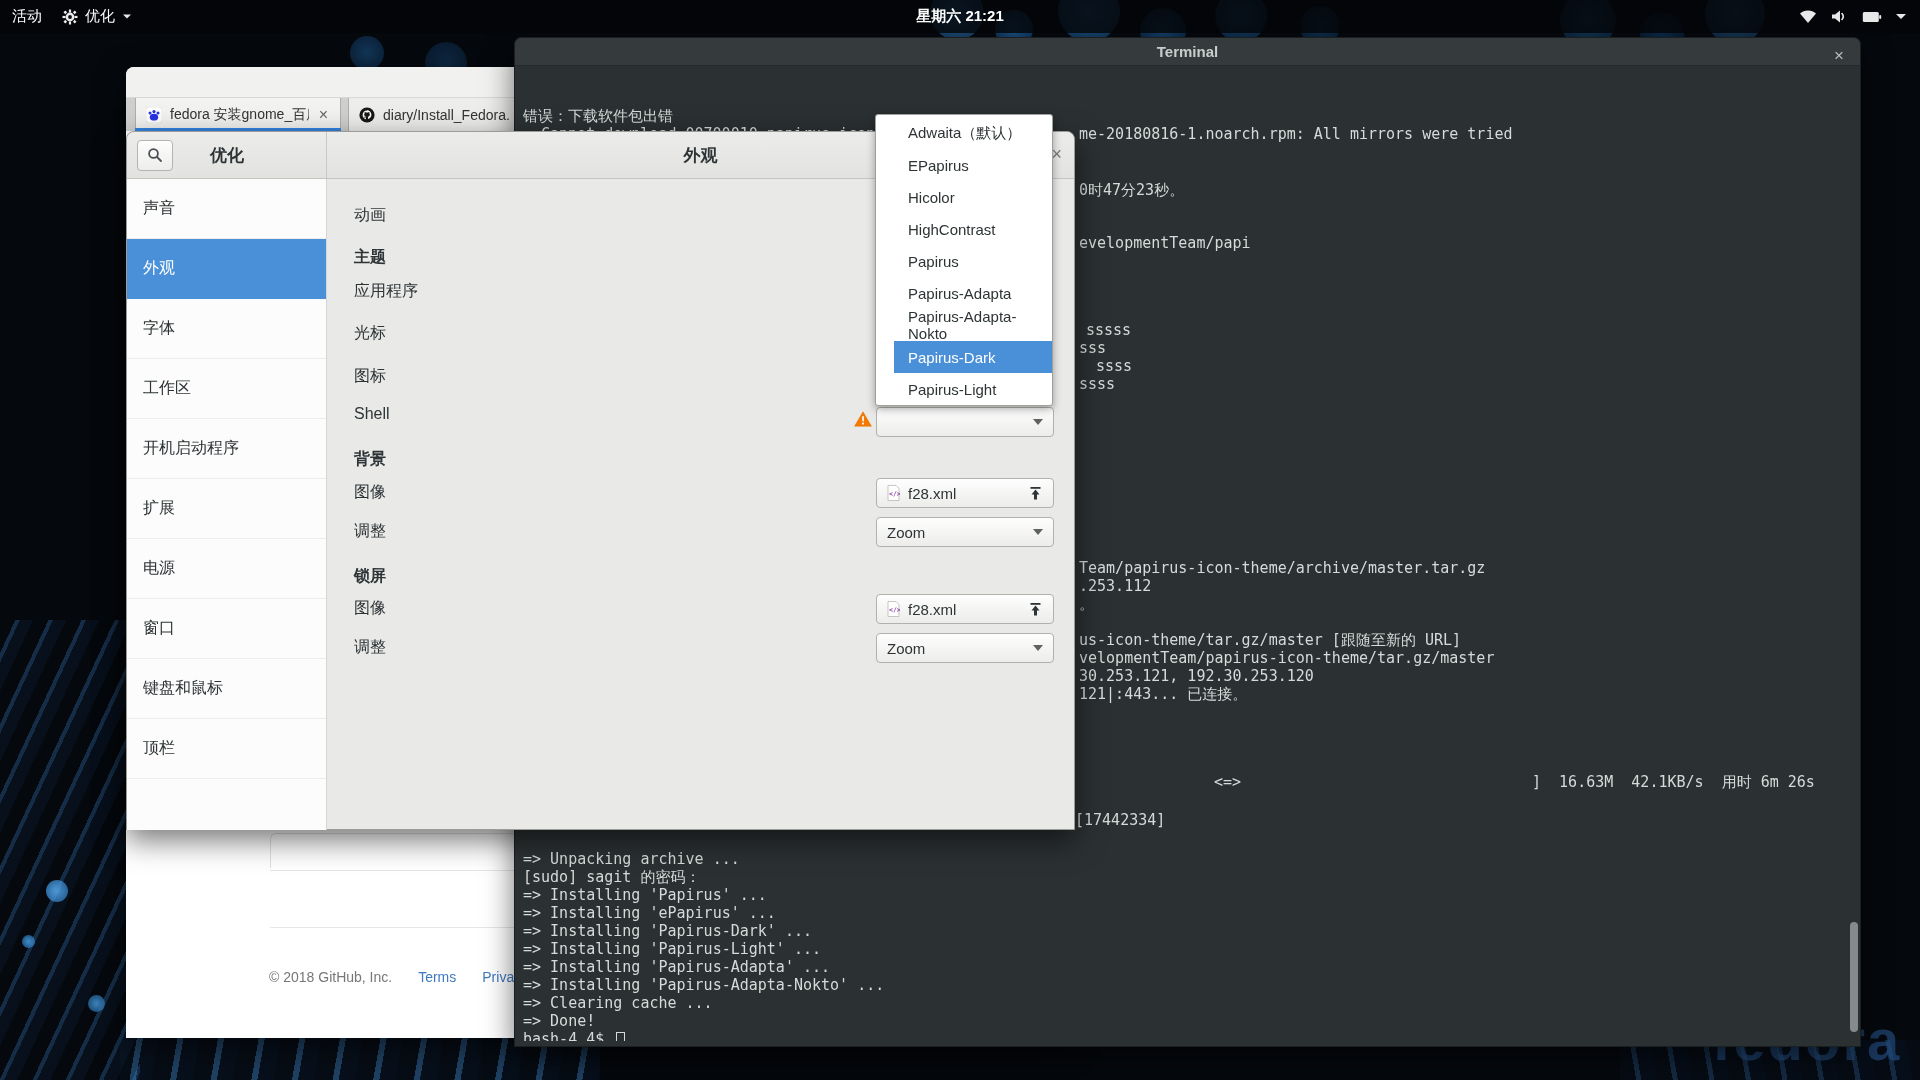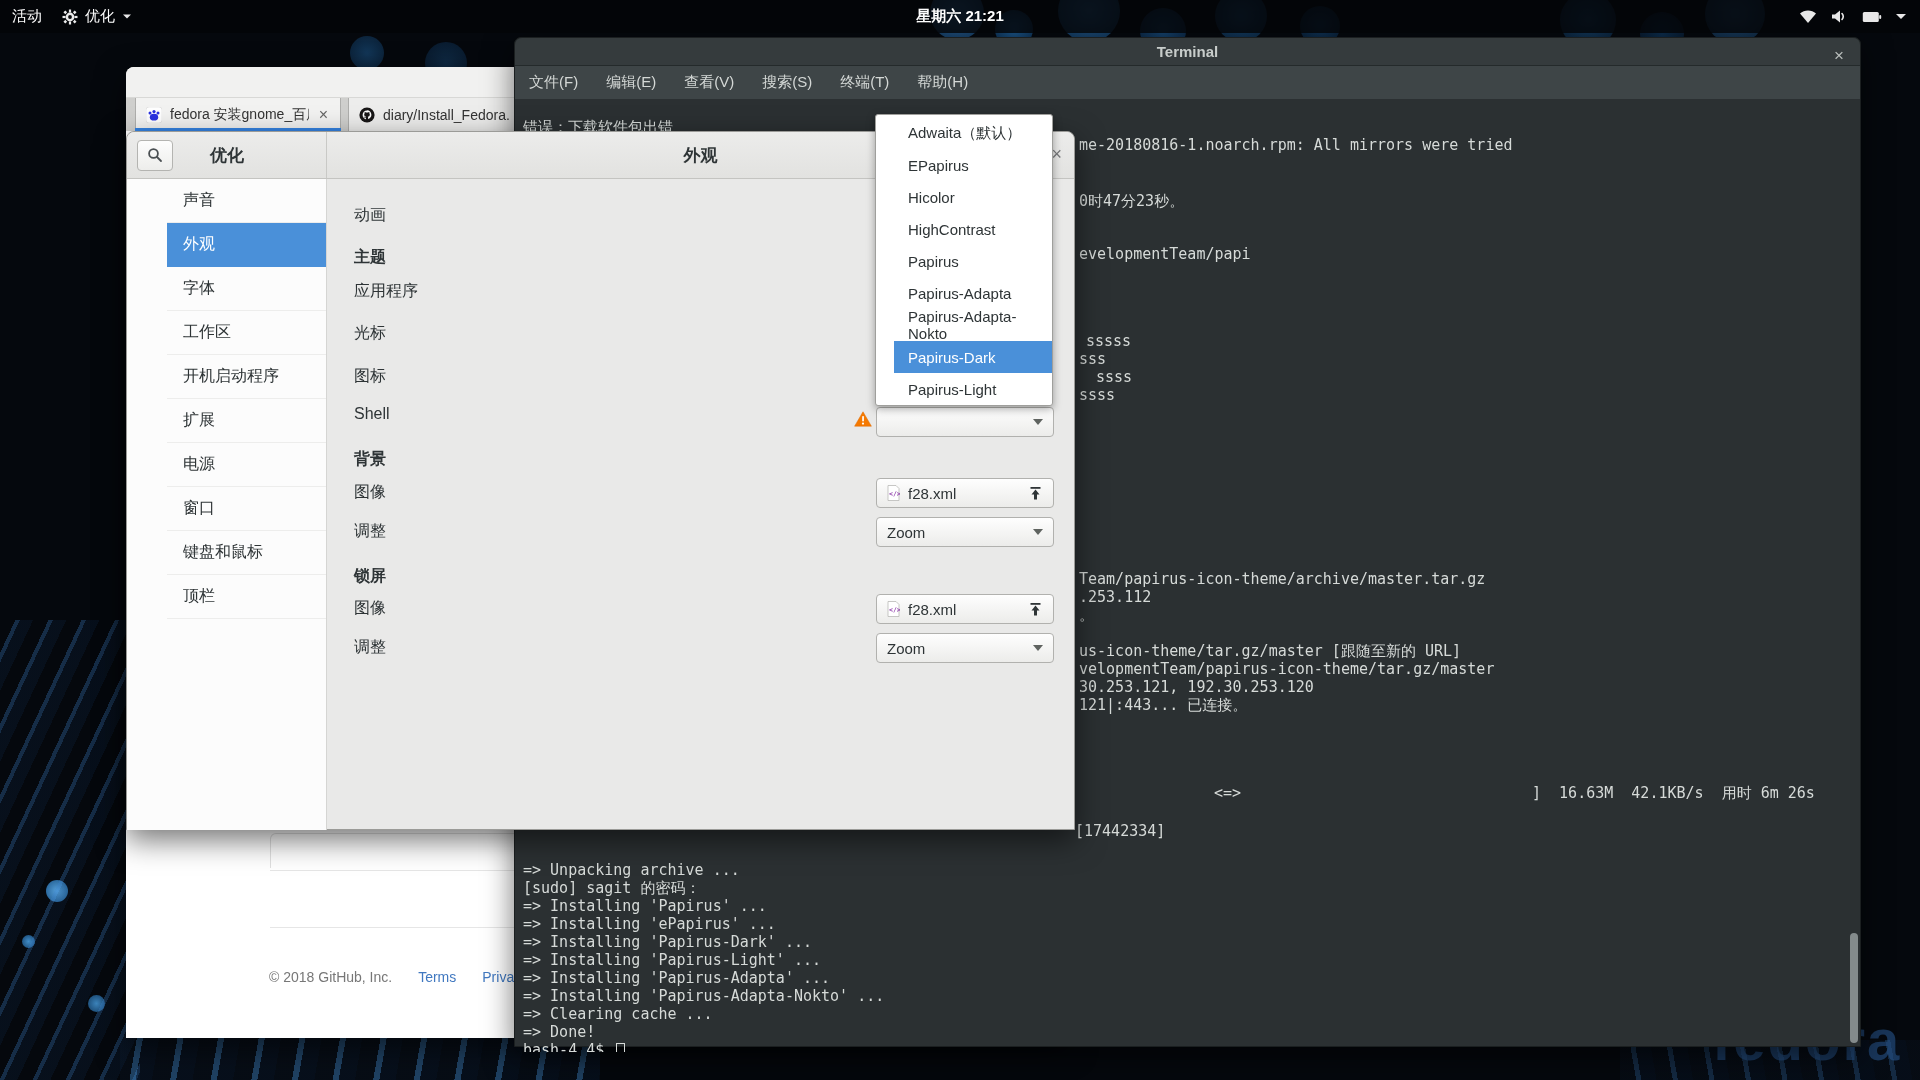--- a/index.html
+++ b/index.html
@@ -161,14 +161,6 @@
   <div class="t-titlebar">
     <span>Terminal</span>
     <span class="t-close">×</span>
-  </div>
-  <div class="t-menubar">
-    <span class="t-menu-item">文件(F)</span>
-    <span class="t-menu-item">编辑(E)</span>
-    <span class="t-menu-item">查看(V)</span>
-    <span class="t-menu-item">搜索(S)</span>
-    <span class="t-menu-item">终端(T)</span>
-    <span class="t-menu-item">帮助(H)</span>
   </div>
   <div class="t-body">
     <span class="frag" style="left:8px;top:0">错误：下载软件包出错</span>

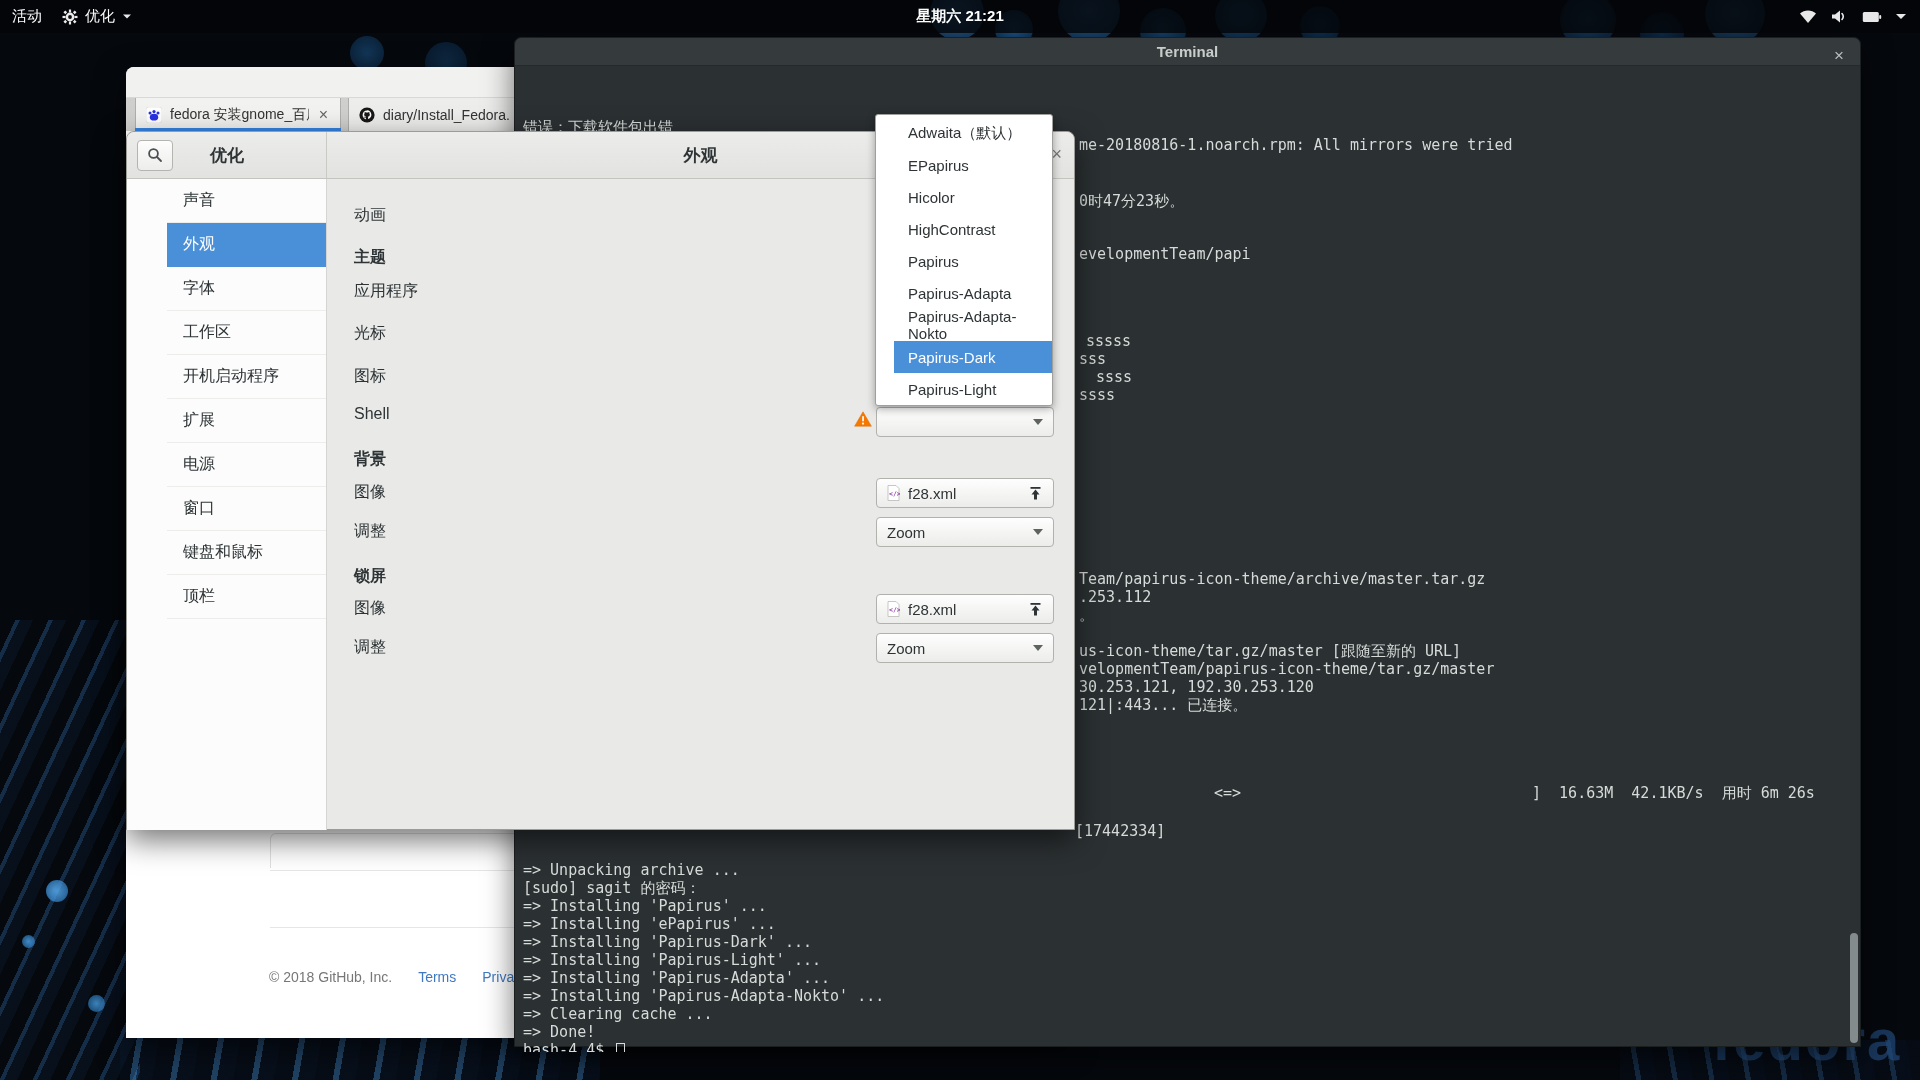--- a/index.html
+++ b/index.html
@@ -57,7 +57,7 @@
   .t-close { position:absolute; right:16px; top:8px; color:#b9bebc; font-size:17px; font-weight:400; }
   .t-menubar { height:33px; background:#3e4547; display:flex; align-items:center; color:#d4d8d6; font-size:15px; }
   .t-menu-item { padding:0 14px; }
-  .t-body { position:absolute; left:0; top:80px; width:1345px; height:934px; overflow:hidden;
+  .t-body { position:absolute; left:0; top:69px; width:1345px; height:934px; overflow:hidden;
     font-family:"DejaVu Sans Mono",monospace; font-size:15px; color:#d6dad8; }
   .frag { position:absolute; white-space:pre; line-height:18px; }
   .t-cursor { position:absolute; left:101px; top:925px; width:9px; height:16px; border:1px solid #d6dad8; }

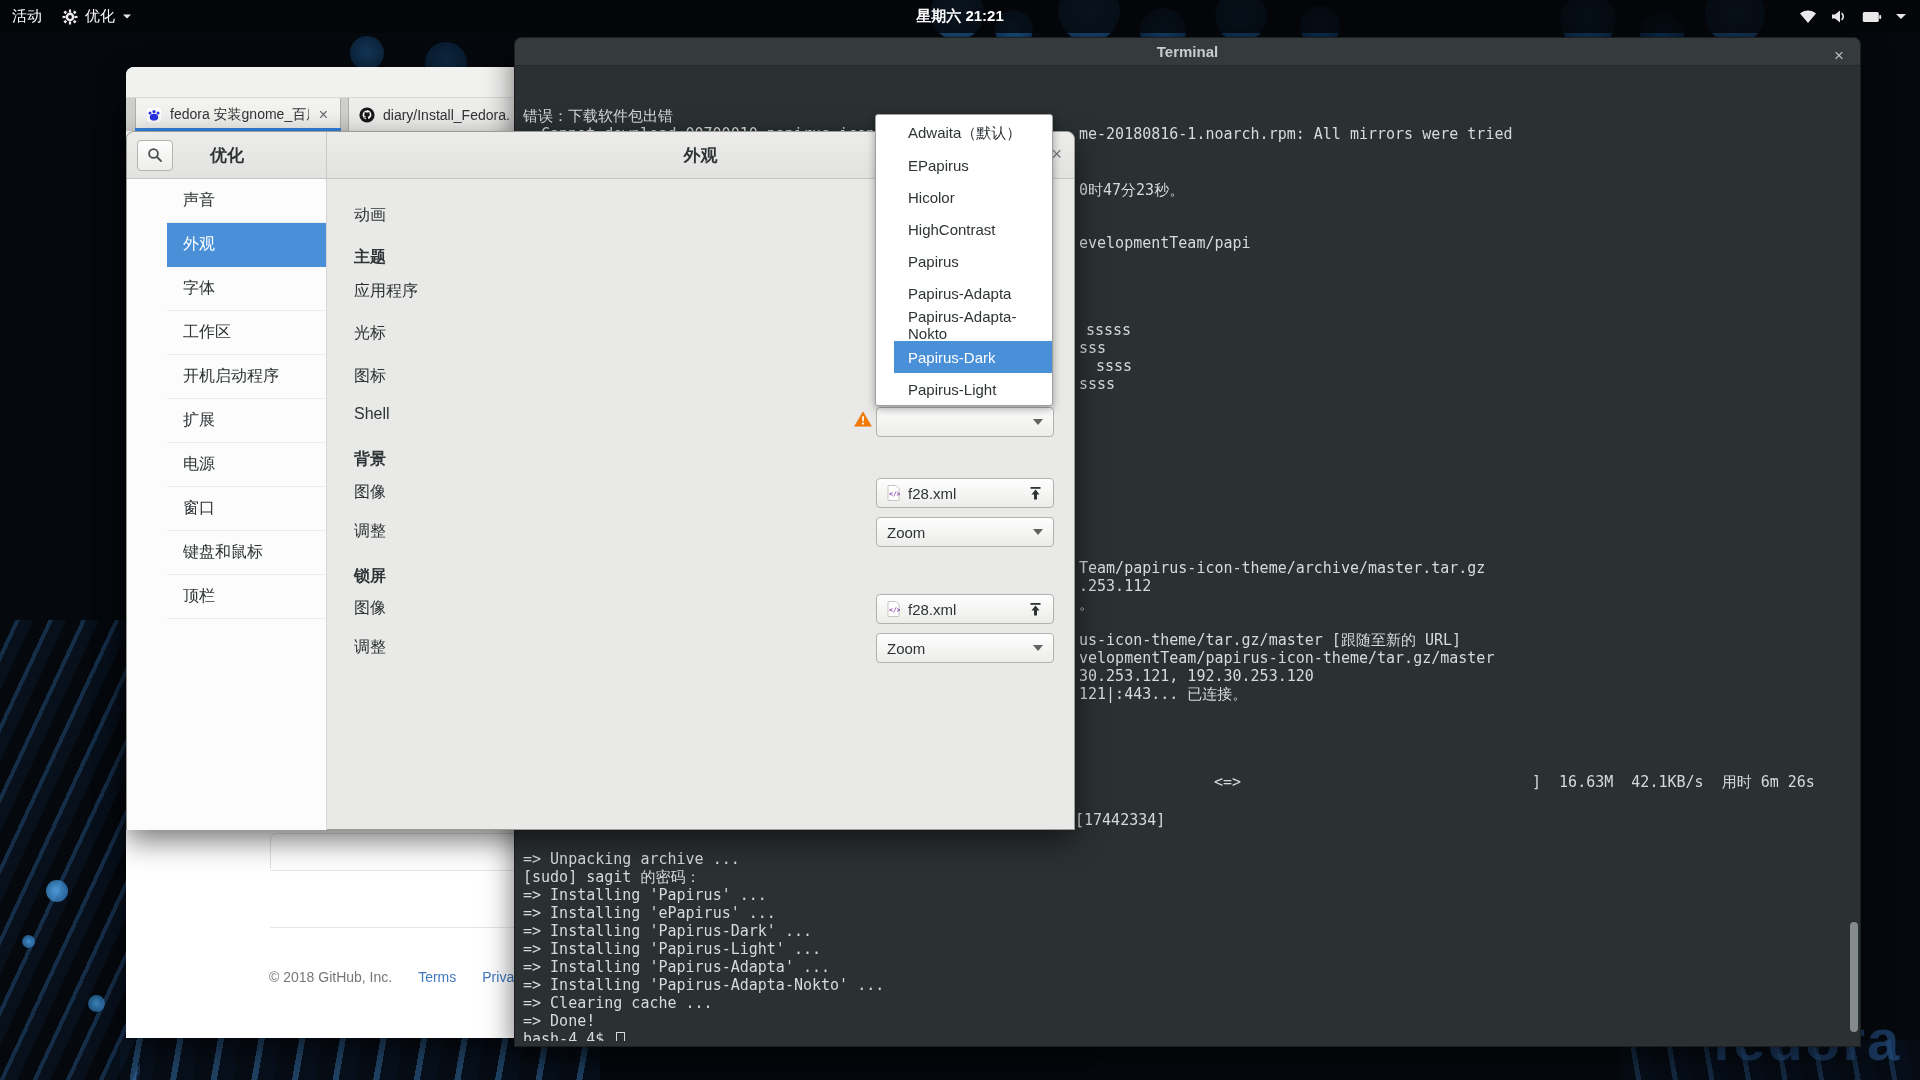--- a/index.html
+++ b/index.html
@@ -76,8 +76,8 @@
     font-weight:700; font-size:17px; color:#2e3436; }
   .tk-close { position:absolute; right:12px; top:12px; font-size:18px; color:#77787a; }
   .tk-sidebar { position:absolute; left:0; top:47px; width:200px; height:651px; background:#fcfcfc; border-right:1px solid #d5d5d3; }
-  .side-item { height:44px; display:flex; align-items:center; padding-left:16px;
-    font-size:16px; color:#2e3436; border-bottom:1px solid #ededec;margin-left:40px; }
+  .side-item { height:60px; display:flex; align-items:center; padding-left:16px;
+    font-size:16px; color:#2e3436; border-bottom:1px solid #ededec; }
   .side-item.sel { background:#4a90d9; color:#fff; border-bottom-color:#4a90d9; }
   .tk-main { position:absolute; left:200px; top:47px; width:747px; height:651px; }
   .tk-label { position:absolute; left:27px; font-size:16px; color:#2e3436; white-space:nowrap; }

